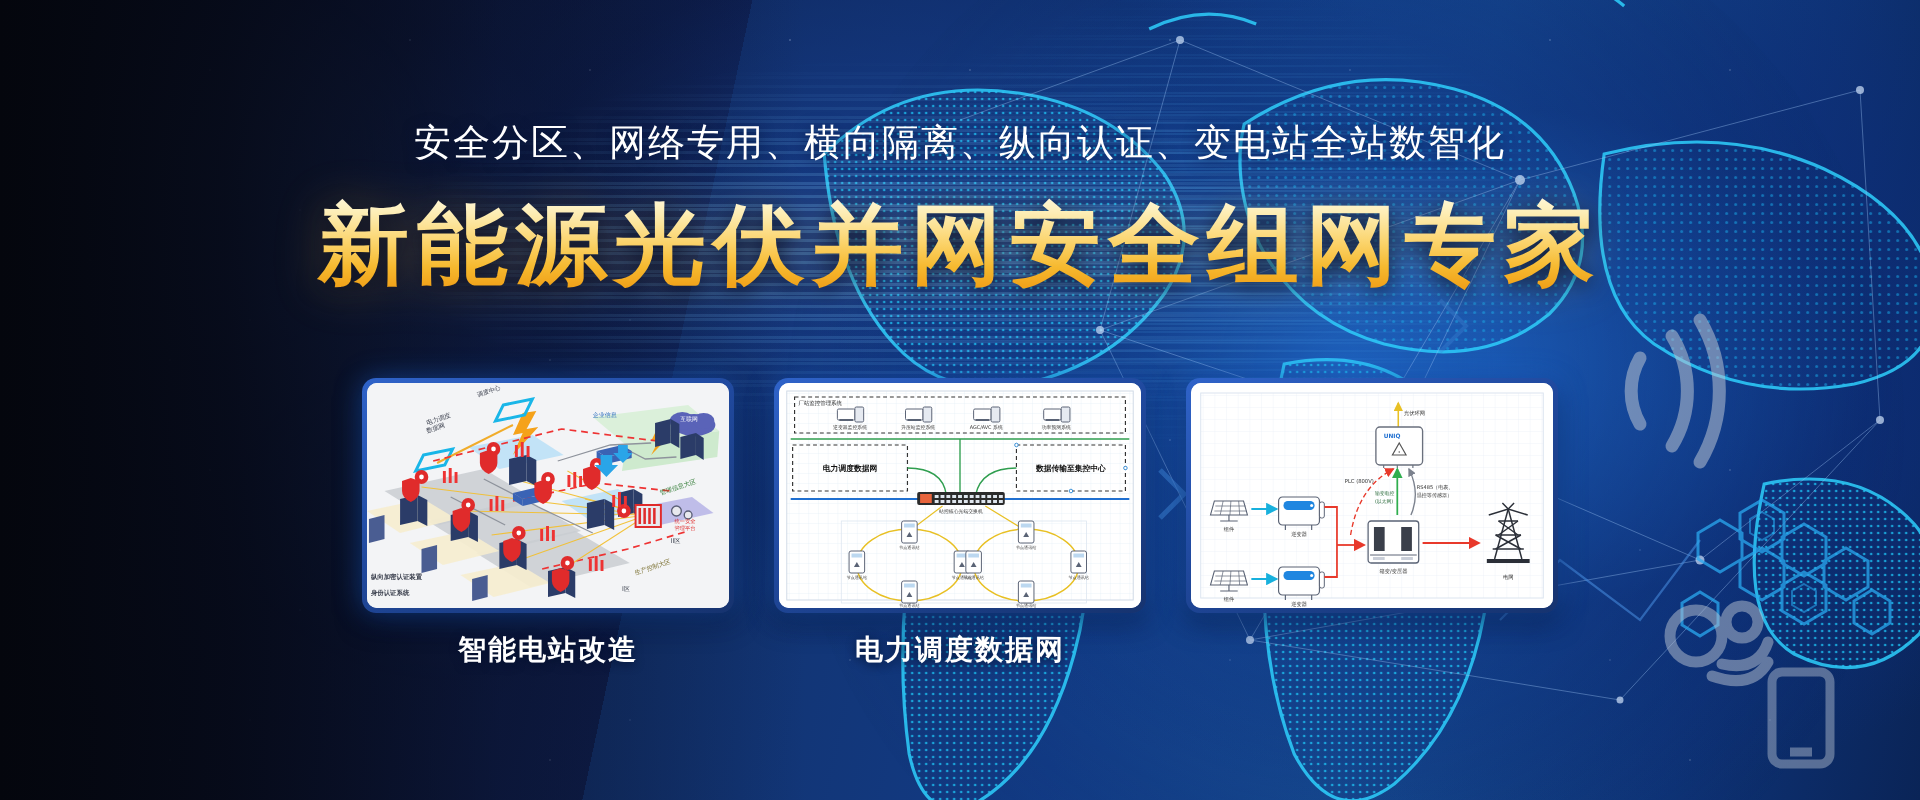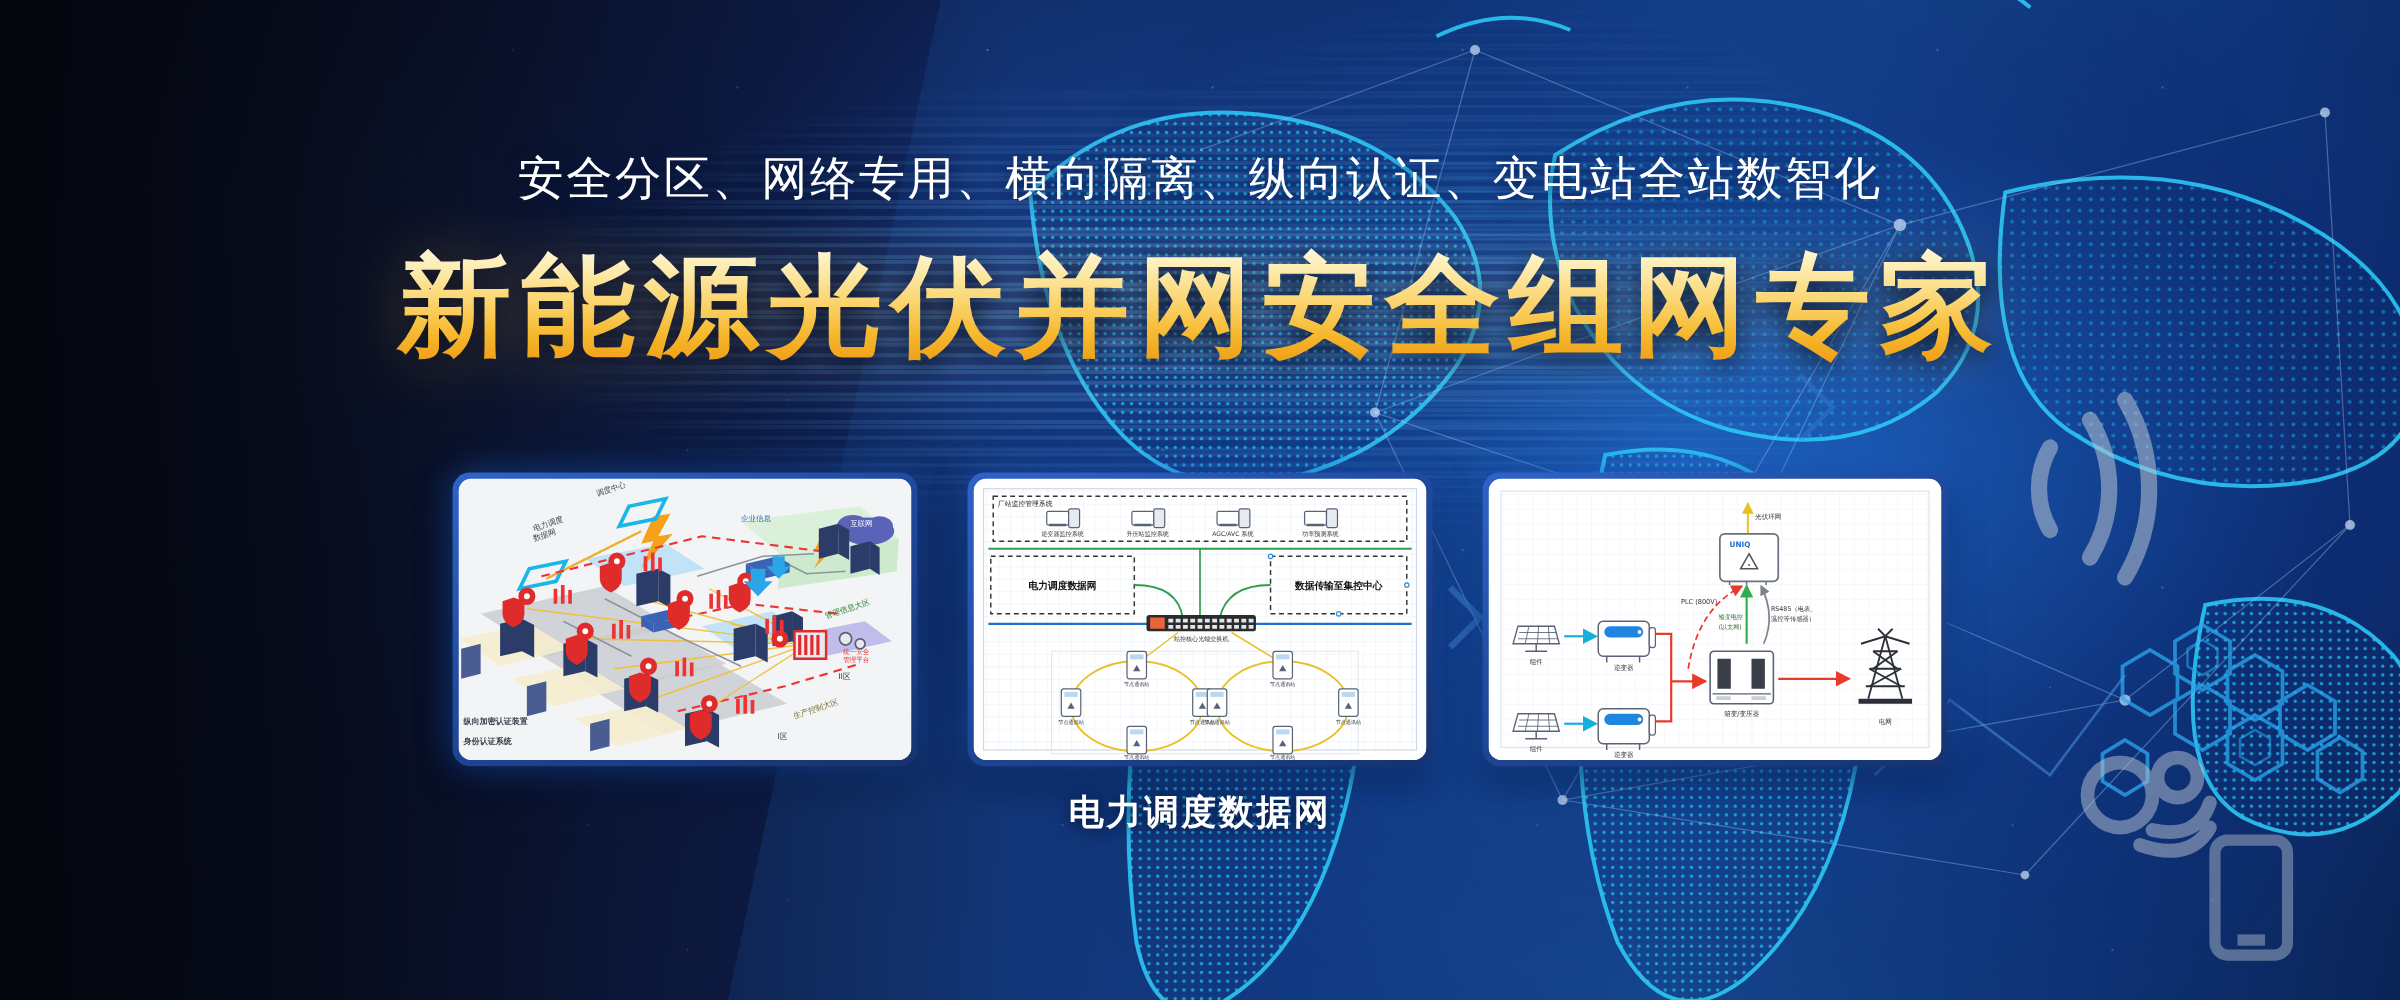--- a/index.html
+++ b/index.html
@@ -478,6 +478,7 @@
           </svg>
         </div>
       </div>
+      <div class="caption">智能电站改造</div>
     </div>
 
     <div class="card">

